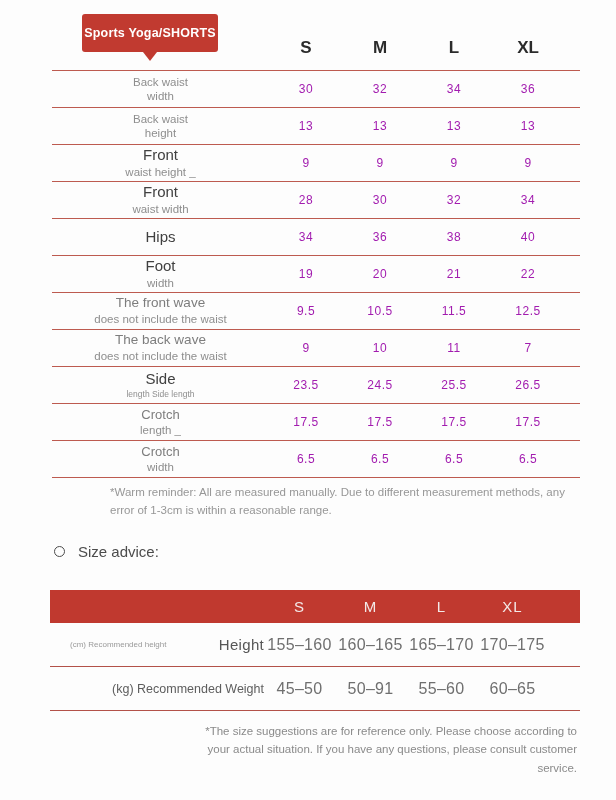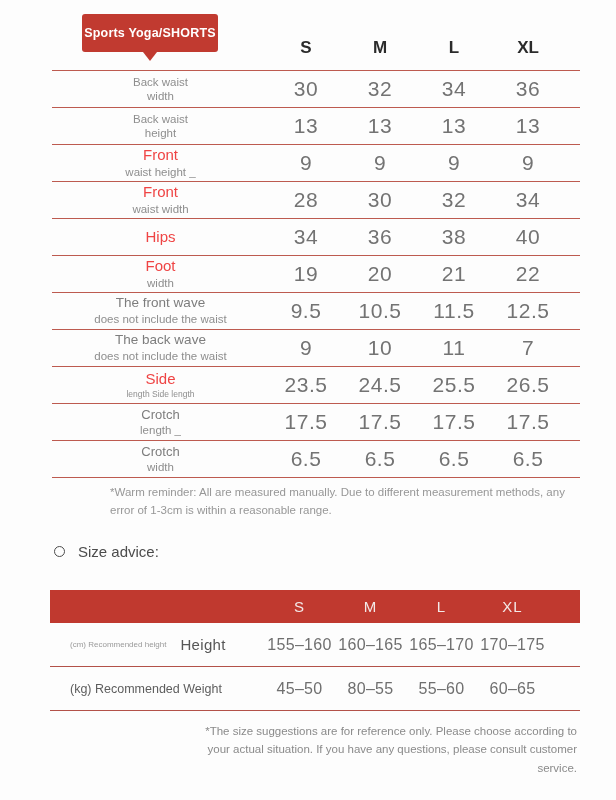--- a/index.html
+++ b/index.html
@@ -23,7 +23,7 @@
   .rows { border-top:1px solid #bd5b50; }
   .t-row { display:flex; align-items:center; height:37px; border-bottom:1px solid #bd5b50; }
   .t-label { width:217px; text-align:center; line-height:1.25; }
-  .t-val { width:74px; text-align:center; font-size:21px; color:#737373; letter-spacing:.5px; }
+  .t-val { width:74px; text-align:center; font-size:12px; color:#a21caf; letter-spacing:.5px; }
   .l1, .l2 { color:#8e8e8e; font-size:11.5px; }
   .v-lg .l1 { font-size:15px; color:#ef4444; }
   .v-md .l1 { font-size:13.5px; color:#7d7d7d; }

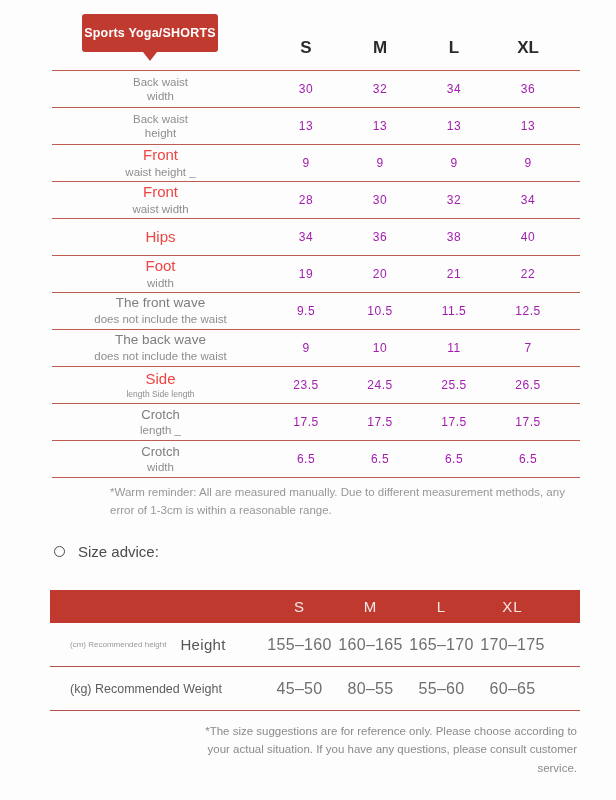--- a/index.html
+++ b/index.html
@@ -25,7 +25,7 @@
   .t-label { width:217px; text-align:center; line-height:1.25; }
   .t-val { width:74px; text-align:center; font-size:12px; color:#a21caf; letter-spacing:.5px; }
   .l1, .l2 { color:#8e8e8e; font-size:11.5px; }
-  .v-lg .l1 { font-size:15px; color:#ef4444; }
+  .v-lg .l1 { font-size:15px; color:#404040; }
   .v-md .l1 { font-size:13.5px; color:#7d7d7d; }
   .v-md2 .l1 { font-size:13px; color:#7d7d7d; }
   .sub-tiny .l2 { font-size:8.5px; }

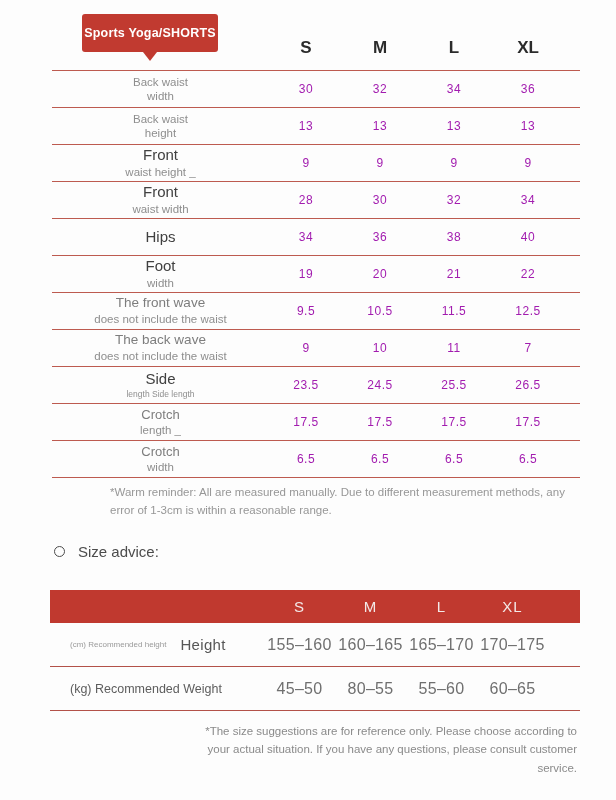--- a/index.html
+++ b/index.html
@@ -46,7 +46,7 @@
   .a-spacer { width:214px; }
   .a-th { width:71px; text-align:center; color:#f3e9e8; font-size:15px; letter-spacing:1px; }
   .a-row { display:flex; align-items:center; height:44px; border-bottom:1px solid #b35249; }
-  .a-label { width:214px; display:flex; align-items:center; padding-left:20px; }
+  .a-label { width:214px; display:flex; align-items:center; padding-left:20px;justify-content:space-between; }
   .a-tiny { font-size:8px; color:#9a9a9a; }
   .a-val { width:71px; text-align:center; font-size:16px; color:#6f6f6f; letter-spacing:.3px; }
   .ar0 .a-main { font-size:15px; color:#565656; margin-left:14px; letter-spacing:.3px; }

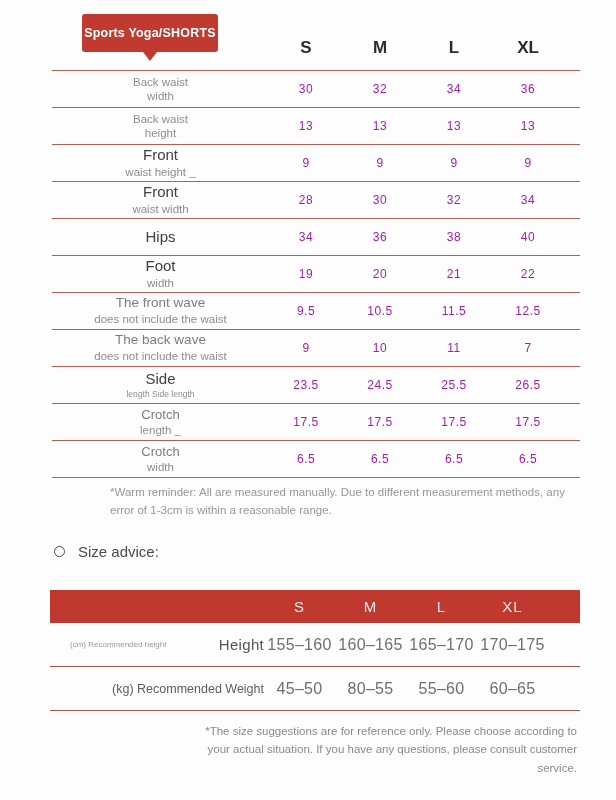--- a/index.html
+++ b/index.html
@@ -233,7 +233,7 @@
         <span class="a-main">(kg) Recommended Weight</span>
       </div>
       <div class="a-val">45–50</div>
-      <div class="a-val">80–55</div>
+      <div class="a-val">50–91</div>
       <div class="a-val">55–60</div>
       <div class="a-val">60–65</div>
     </div>

